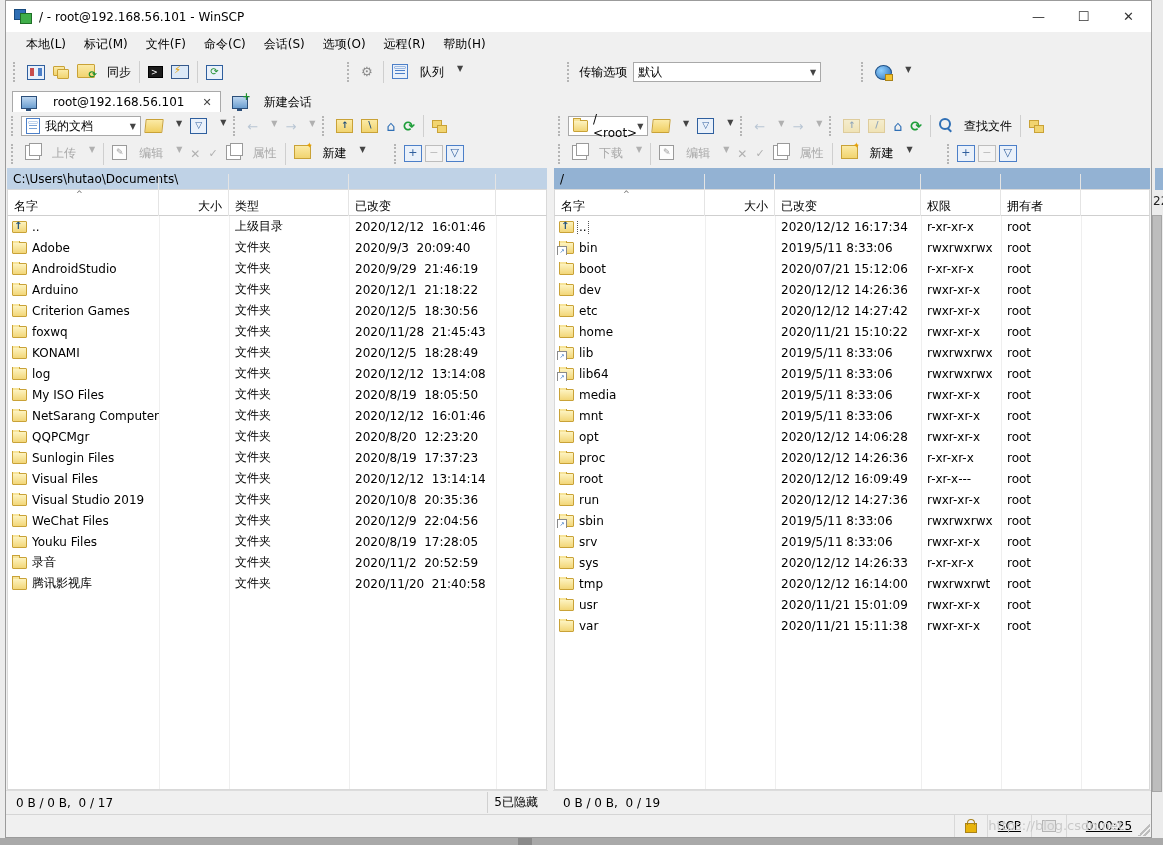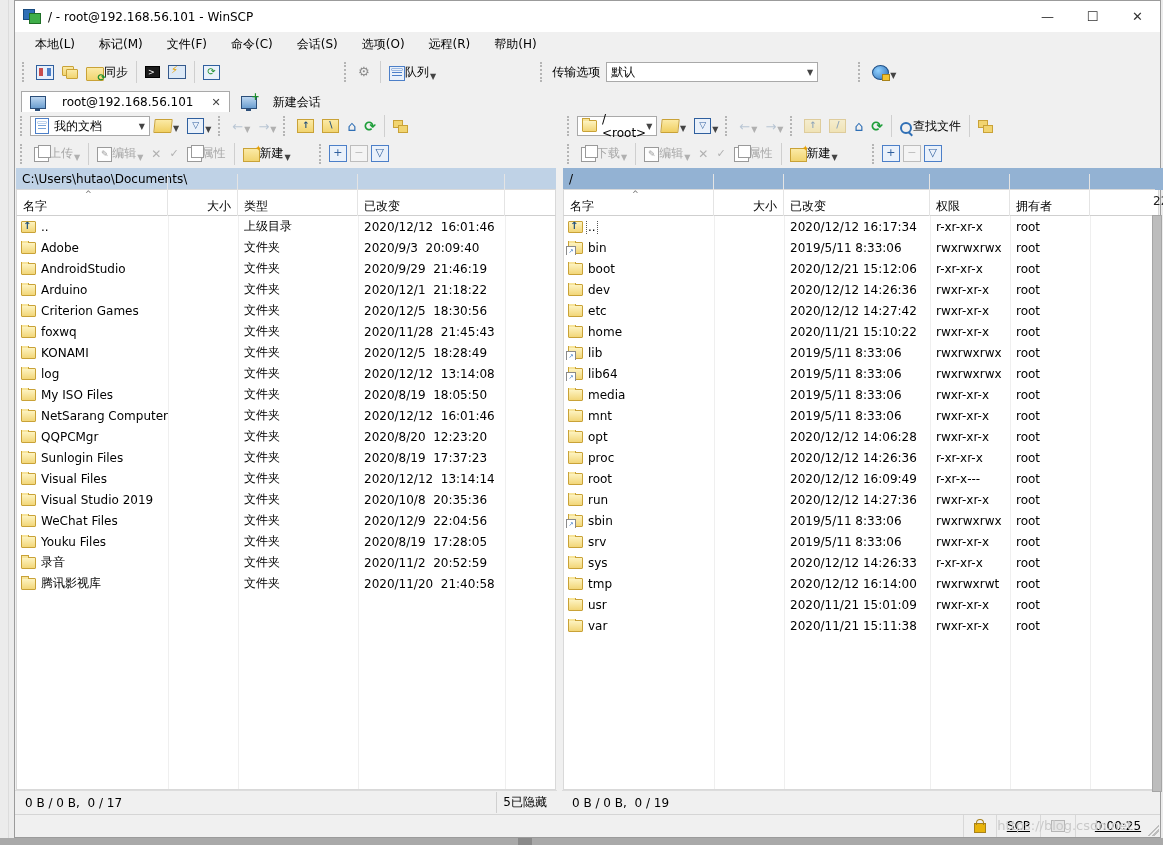--- a/index.html
+++ b/index.html
@@ -6,7 +6,7 @@
   body{font-family:"DejaVu Sans","Liberation Sans",sans-serif;font-size:12px;color:#000;}
   .screen{position:relative;width:1163px;height:845px;background:#ececec;overflow:hidden;}
   
-  .window{position:absolute;left:14px;top:0;width:1147px;height:838px;background:#f0f0f0;border:1px solid #9b9b9b;box-sizing:border-box;display:flex;flex-direction:column;}
+  .window{position:absolute;left:5px;top:0;width:1147px;height:838px;background:#f0f0f0;border:1px solid #9b9b9b;box-sizing:border-box;display:flex;flex-direction:column;}
   .titlebar{height:31px;background:#fff;display:flex;align-items:center;padding-left:8px;flex:0 0 31px;}
   .app-ico{width:18px;height:15px;position:relative;margin-right:7px;}
   .app-ico .m1{position:absolute;left:0;top:0;width:10px;height:9px;background:#2f6fb5;border:1px solid #184a7e;}

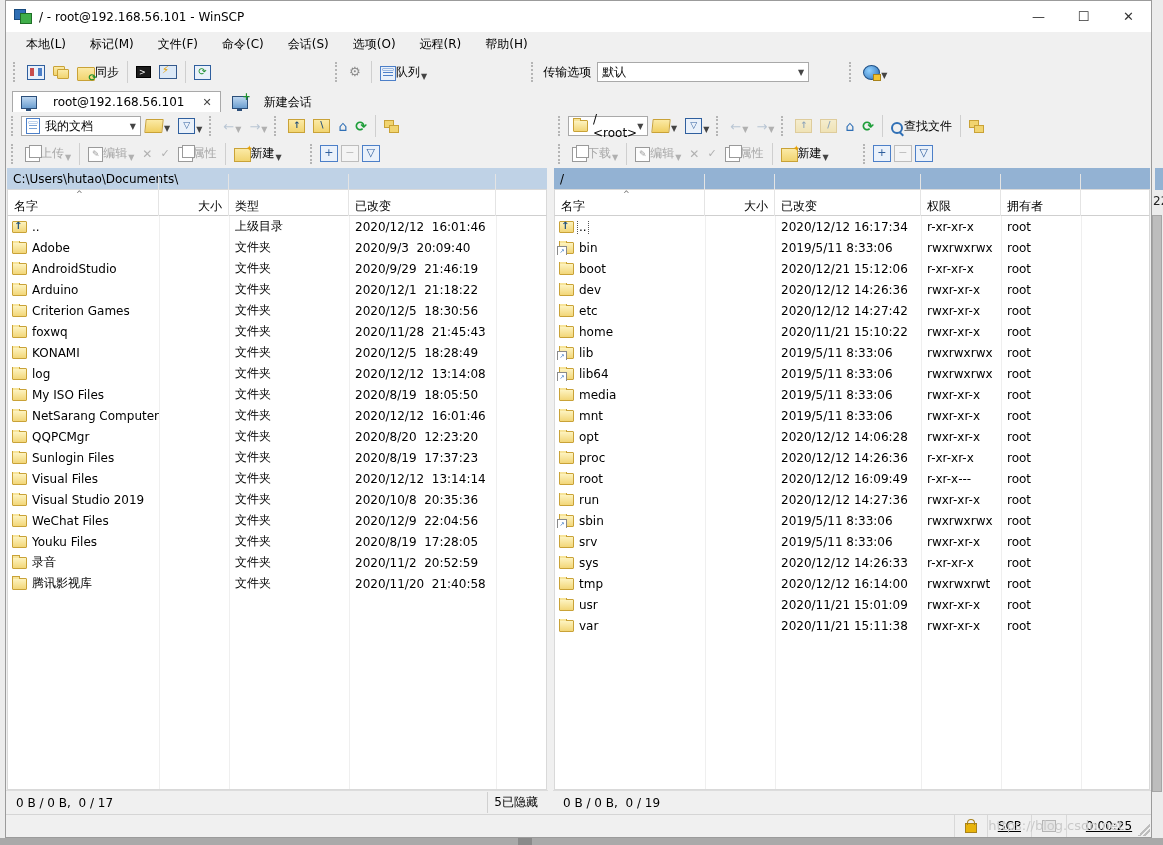--- a/index.html
+++ b/index.html
@@ -15,7 +15,7 @@
   .winbtns{display:flex;height:100%;}
   .winbtn{width:45px;height:100%;display:flex;align-items:center;justify-content:center;font-size:13px;color:#333;cursor:default;}
   
-  .menubar{height:25px;display:flex;align-items:center;padding-left:12px;gap:8px;background:#f0f0f0;flex:0 0 25px;}
+  .menubar{height:25px;display:flex;align-items:center;padding-left:12px;gap:2px;background:#f0f0f0;flex:0 0 25px;}
   .menu-item{padding:3px 8px;}
   
   .toolbar{height:30px;display:flex;align-items:center;background:#f0f0f0;flex:0 0 30px;padding-left:4px;}

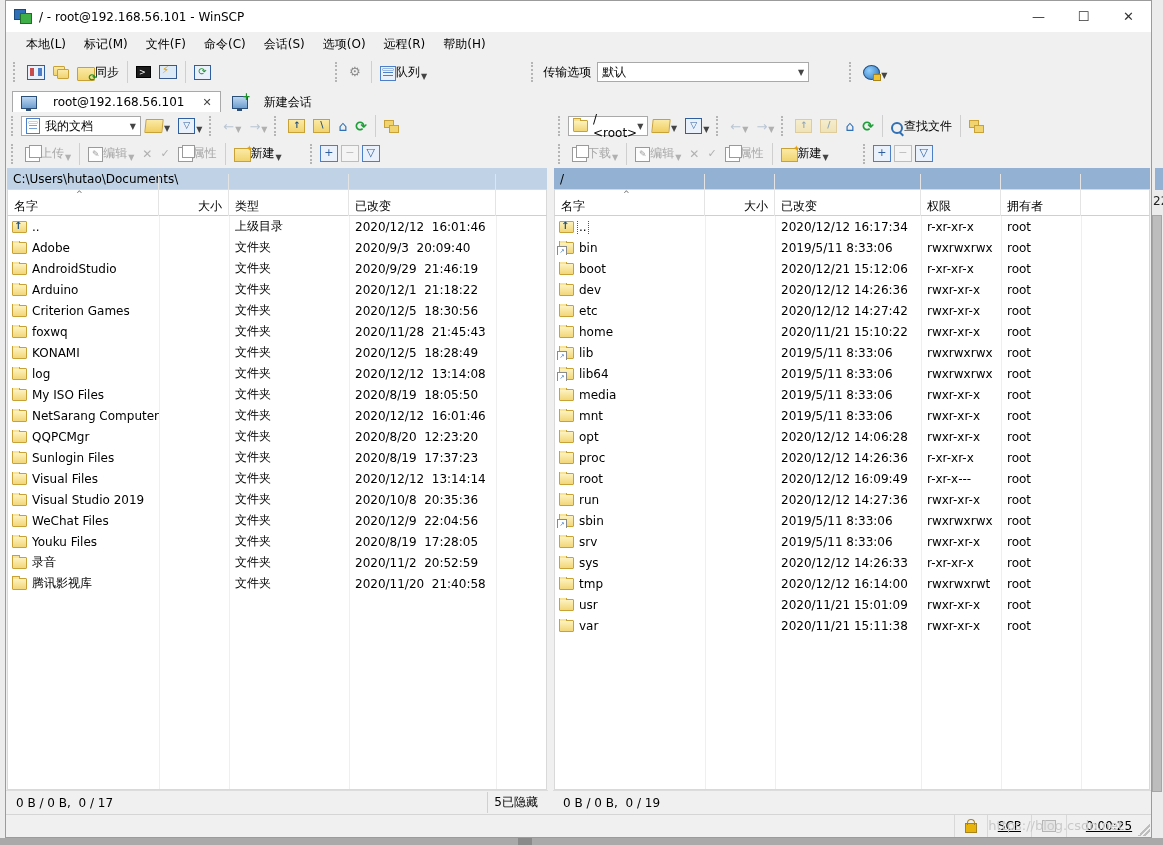--- a/index.html
+++ b/index.html
@@ -21,7 +21,7 @@
   .toolbar{height:30px;display:flex;align-items:center;background:#f0f0f0;flex:0 0 30px;padding-left:4px;}
   .grip{width:5px;height:20px;border-left:2px dotted #b5b5b5;margin:0 3px;}
   .vsep{width:1px;height:22px;background:#cfcfcf;margin:0 4px;}
-  .tbtn{display:flex;align-items:flex-end;gap:0;padding:2px 4px;border-radius:2px;}
+  .tbtn{display:flex;align-items:flex-start;gap:12px;padding:2px 4px;border-radius:2px;}
   .tbtn.disabled{color:#a7a7a7;}
   .drop{font-size:8px;color:#444;margin-left:1px;}
   .drop.dim{color:#b0b0b0;}

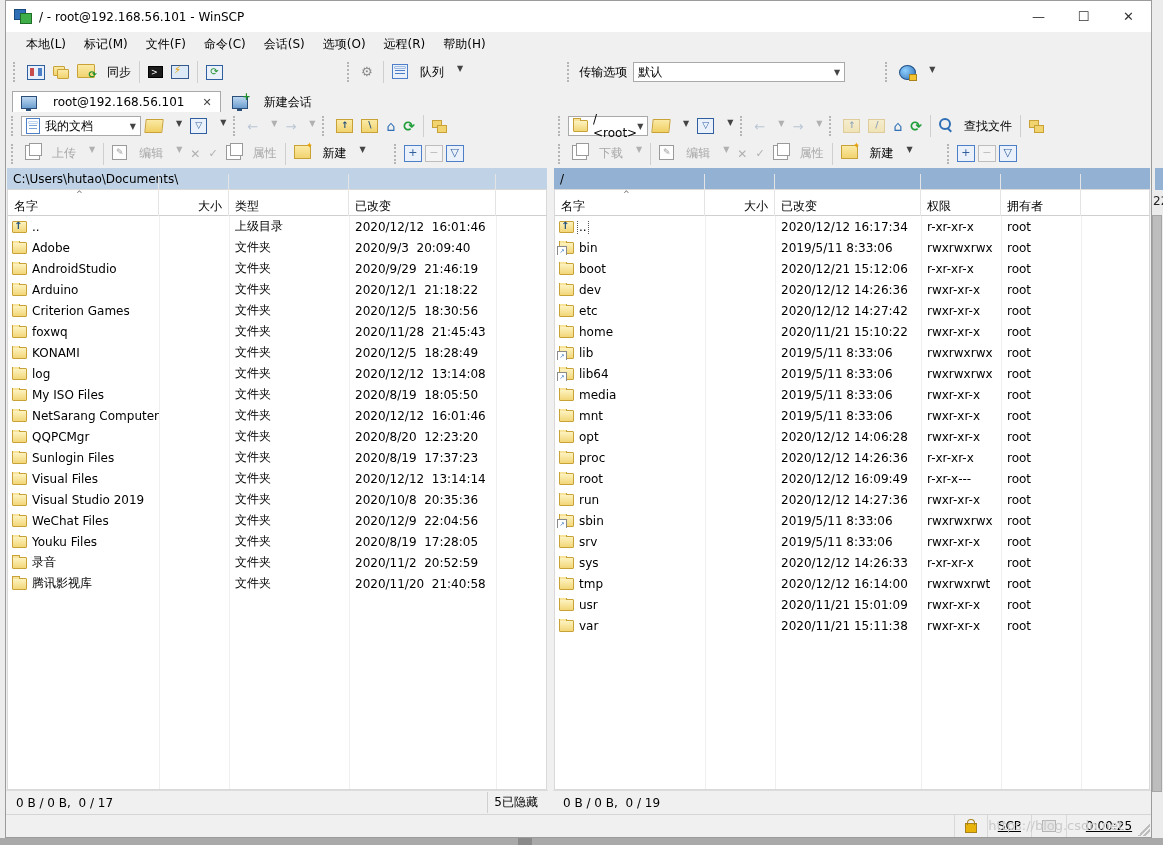--- a/index.html
+++ b/index.html
@@ -206,7 +206,7 @@
         </span>
       <span class="grip" style="margin-left:100px"></span>
       <span style="margin:0 6px 0 2px;">传输选项</span>
-      <span class="combo" style="width:212px">
+      <span class="combo" style="width:188px">
         <span>默认</span>
         <span class="drop">▼</span>
       </span>

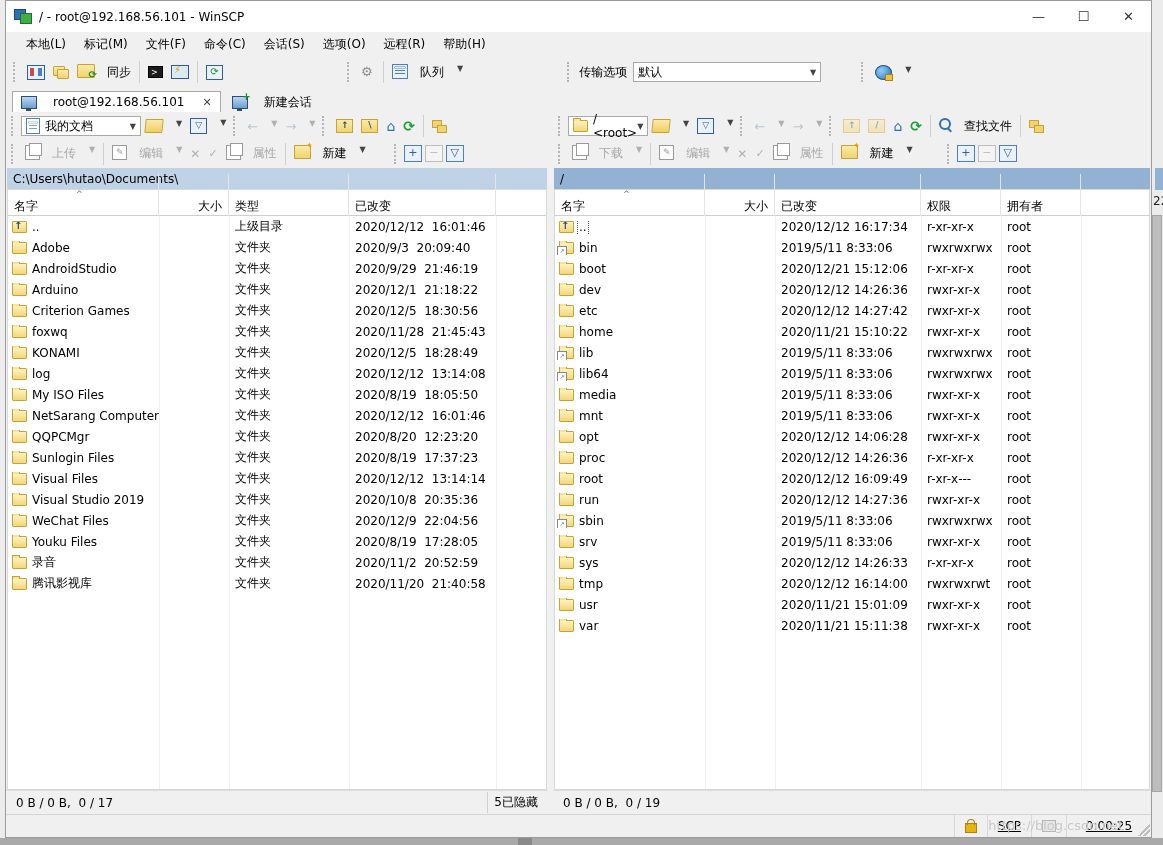--- a/index.html
+++ b/index.html
@@ -579,7 +579,7 @@
             <div class="frow">
               <span class="fcell name"><span class="fi folder"></span><span class="fname">boot</span></span>
               <span class="fcell r"></span>
-              <span class="fcell ">2020/12/21 15:12:06</span>
+              <span class="fcell ">2020/07/21 15:12:06</span>
               <span class="fcell ">r-xr-xr-x</span>
               <span class="fcell ">root</span>
               <span class="fcell "></span>

